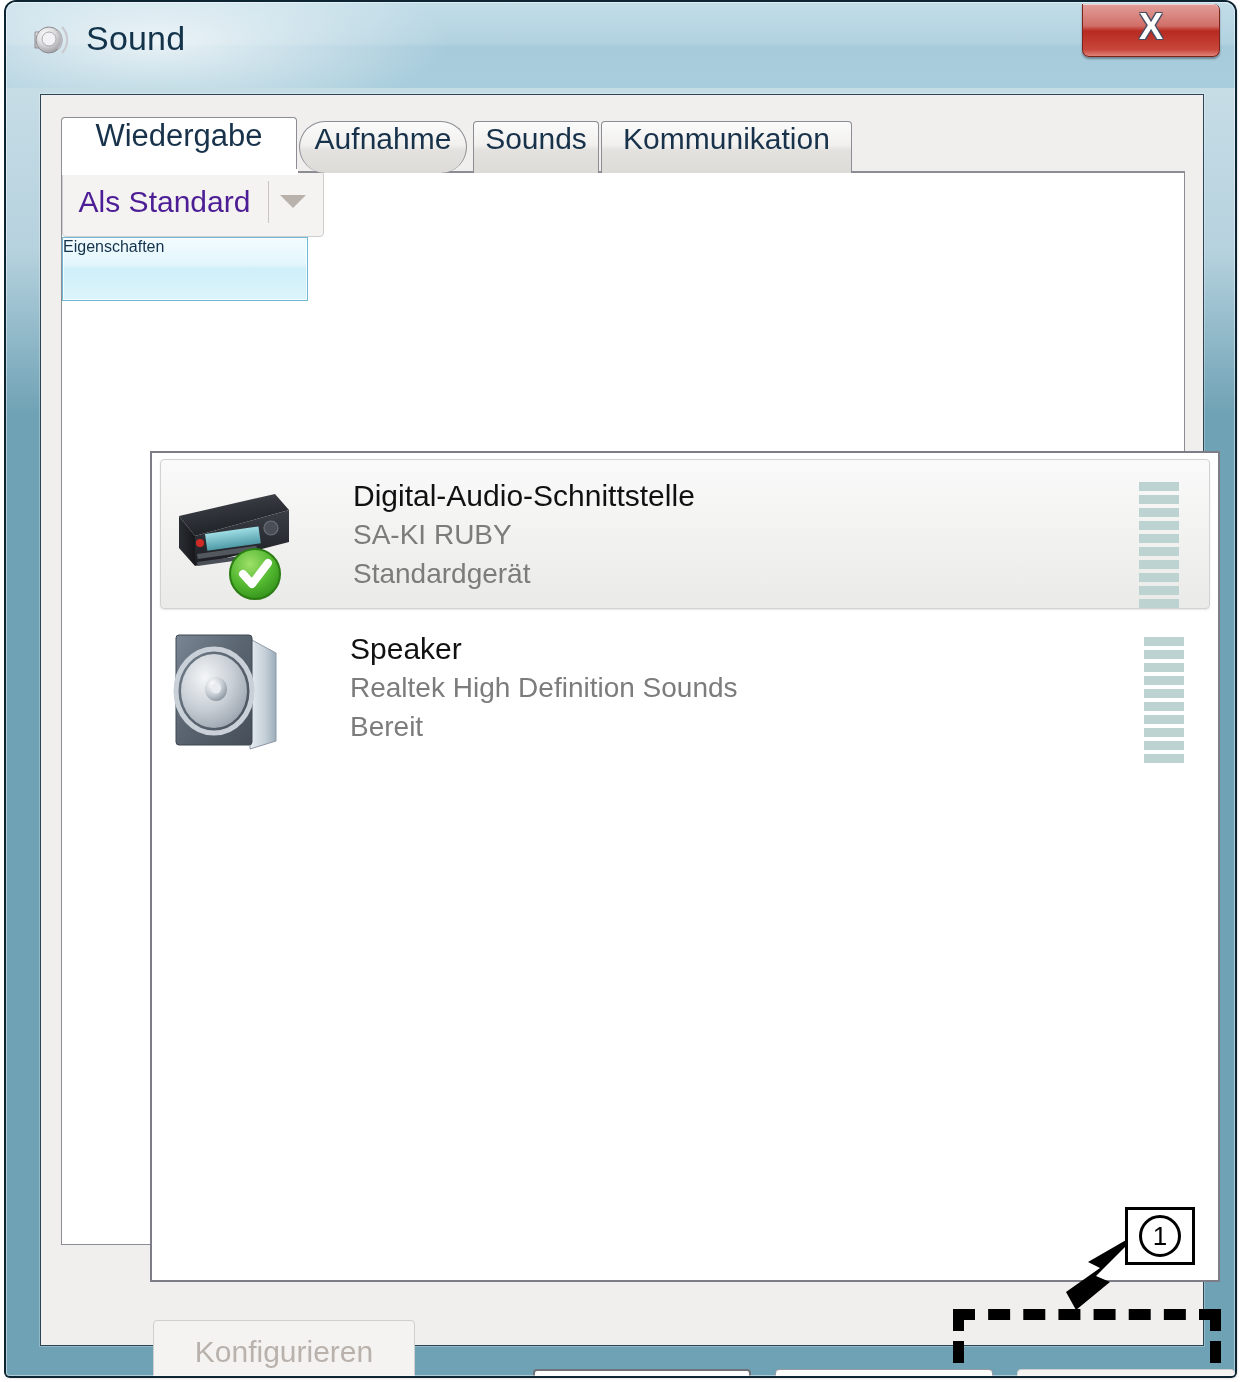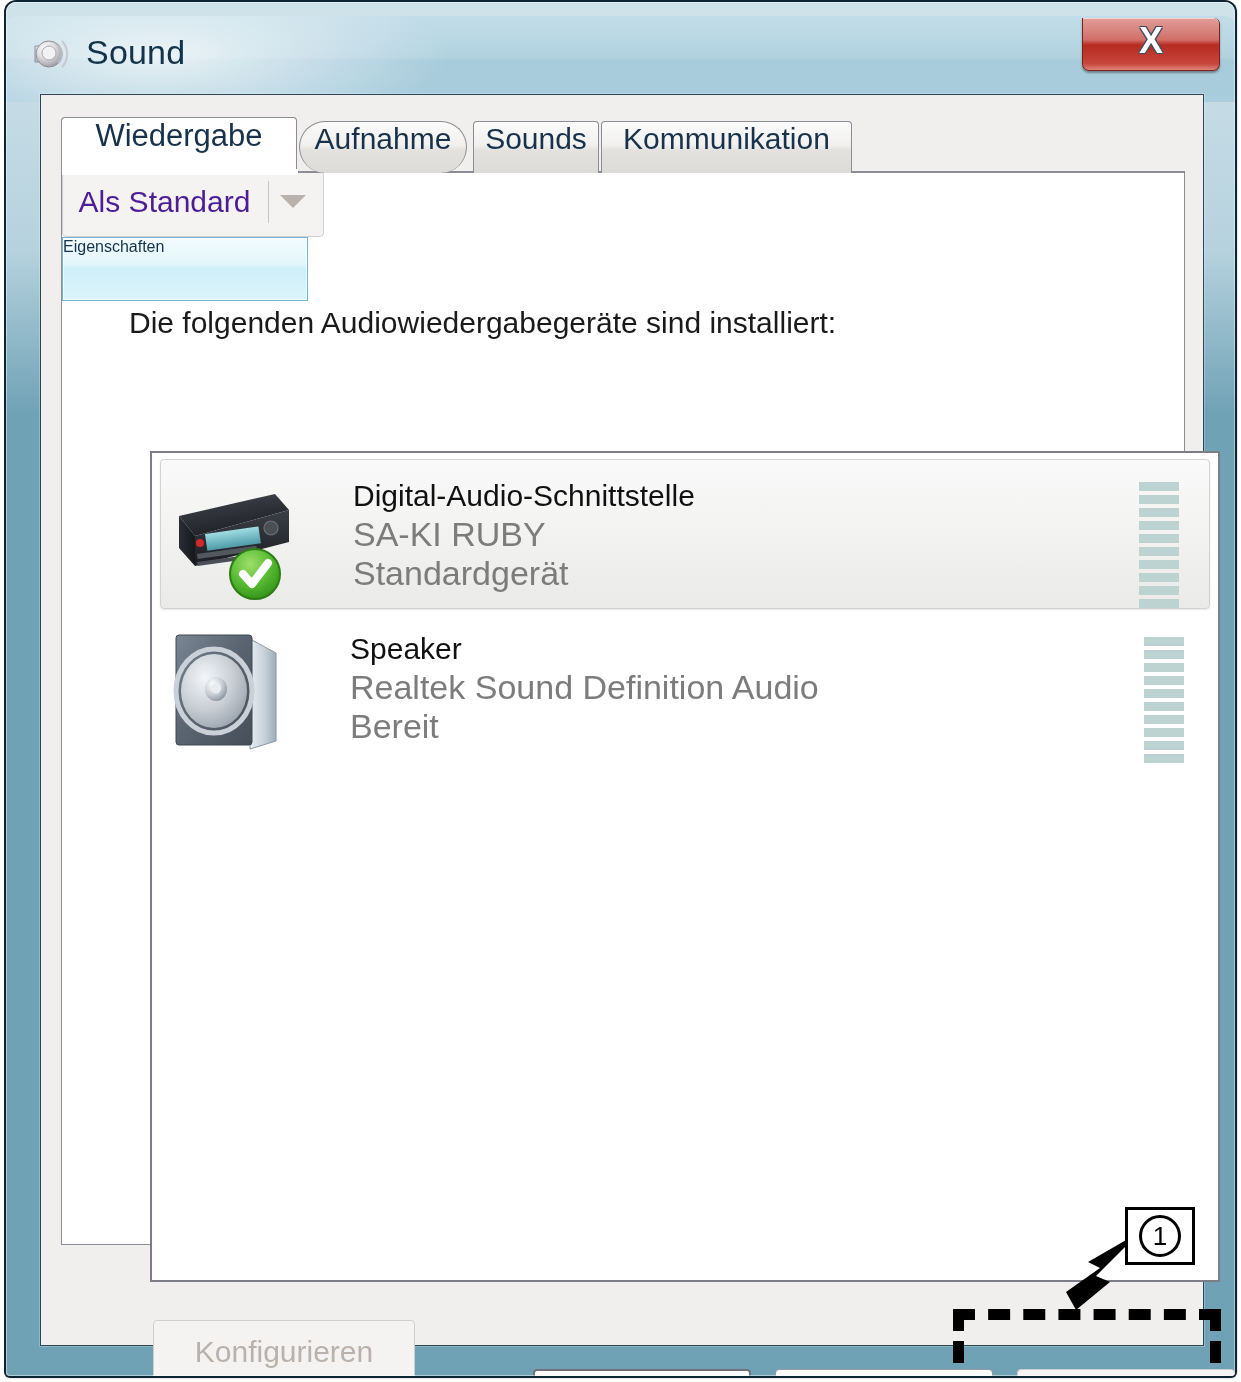--- a/index.html
+++ b/index.html
@@ -48,7 +48,6 @@
     background:
       radial-gradient(ellipse 420px 120px at 150px 40px, rgba(255,255,255,.75) 0%, rgba(255,255,255,0) 70%),
       linear-gradient(180deg,#c2dde8 0%, #b2d2e0 48%, #a7cbdb 52%, #a8cddc 100%);
-    margin-top: 14px;
   }
   #title-icon {
     position: absolute;

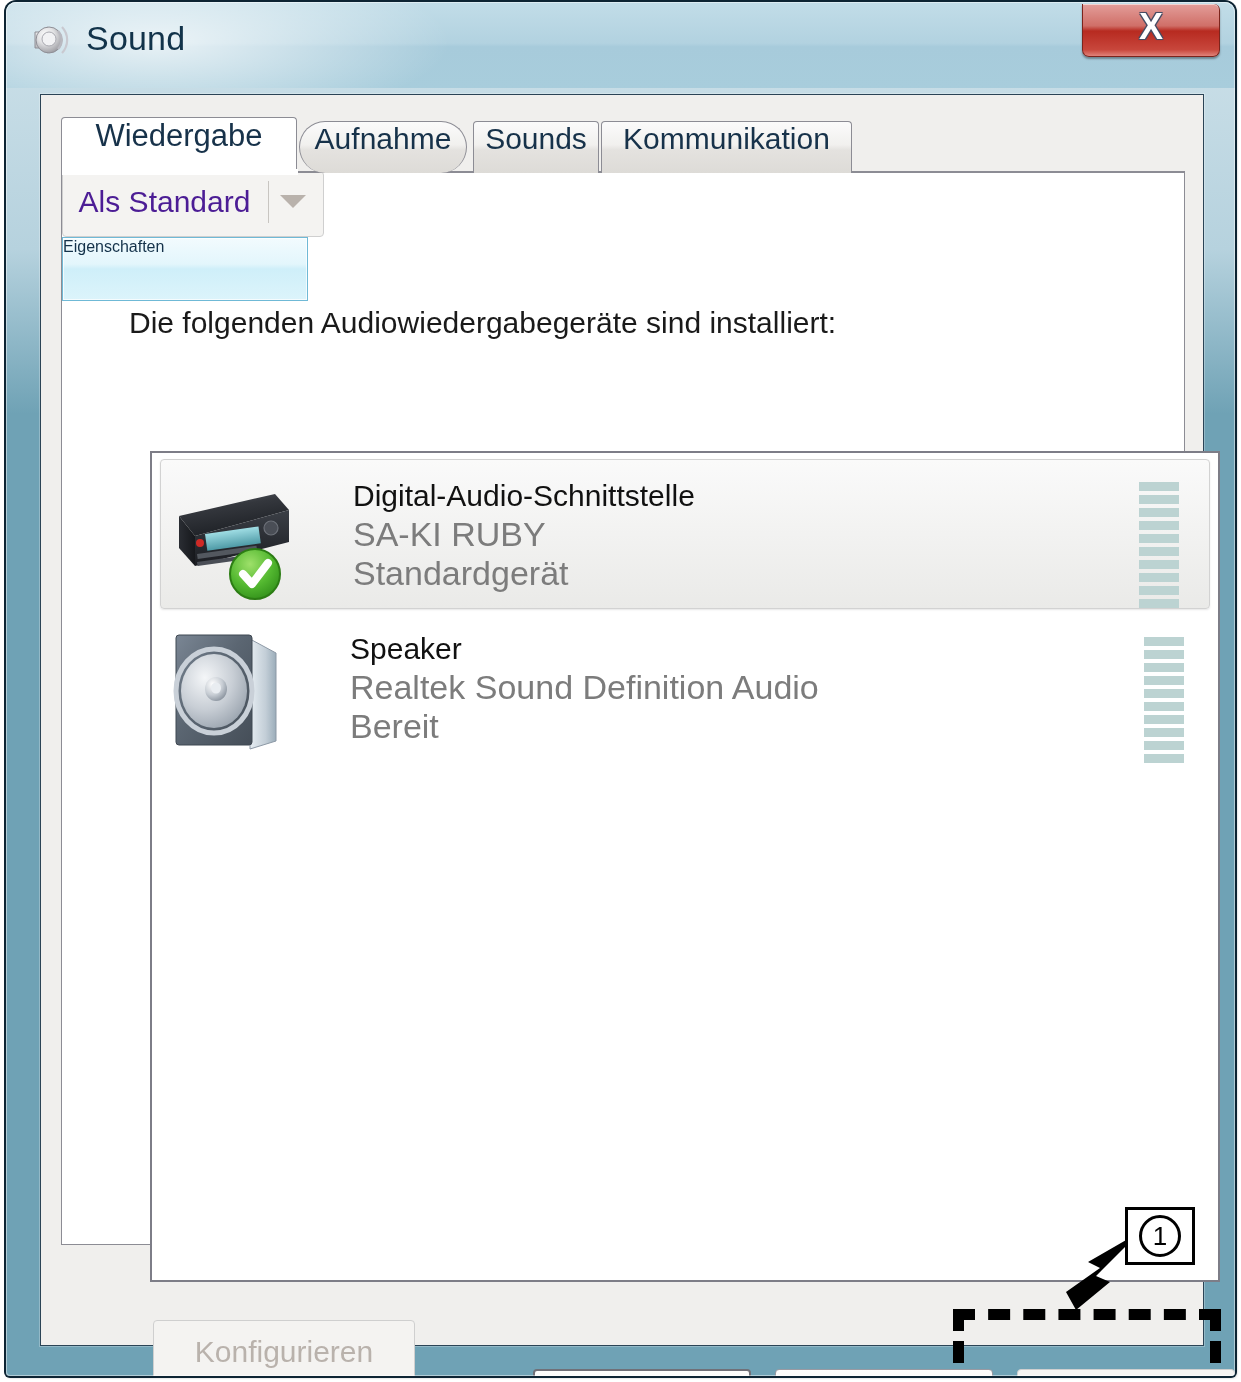--- a/index.html
+++ b/index.html
@@ -430,7 +430,6 @@
 
     <div id="tab-page">
 
-      <div id="instruction-label">Die folgenden Audiowiedergabegeräte sind installiert:</div>
 
       <div id="device-list">
 

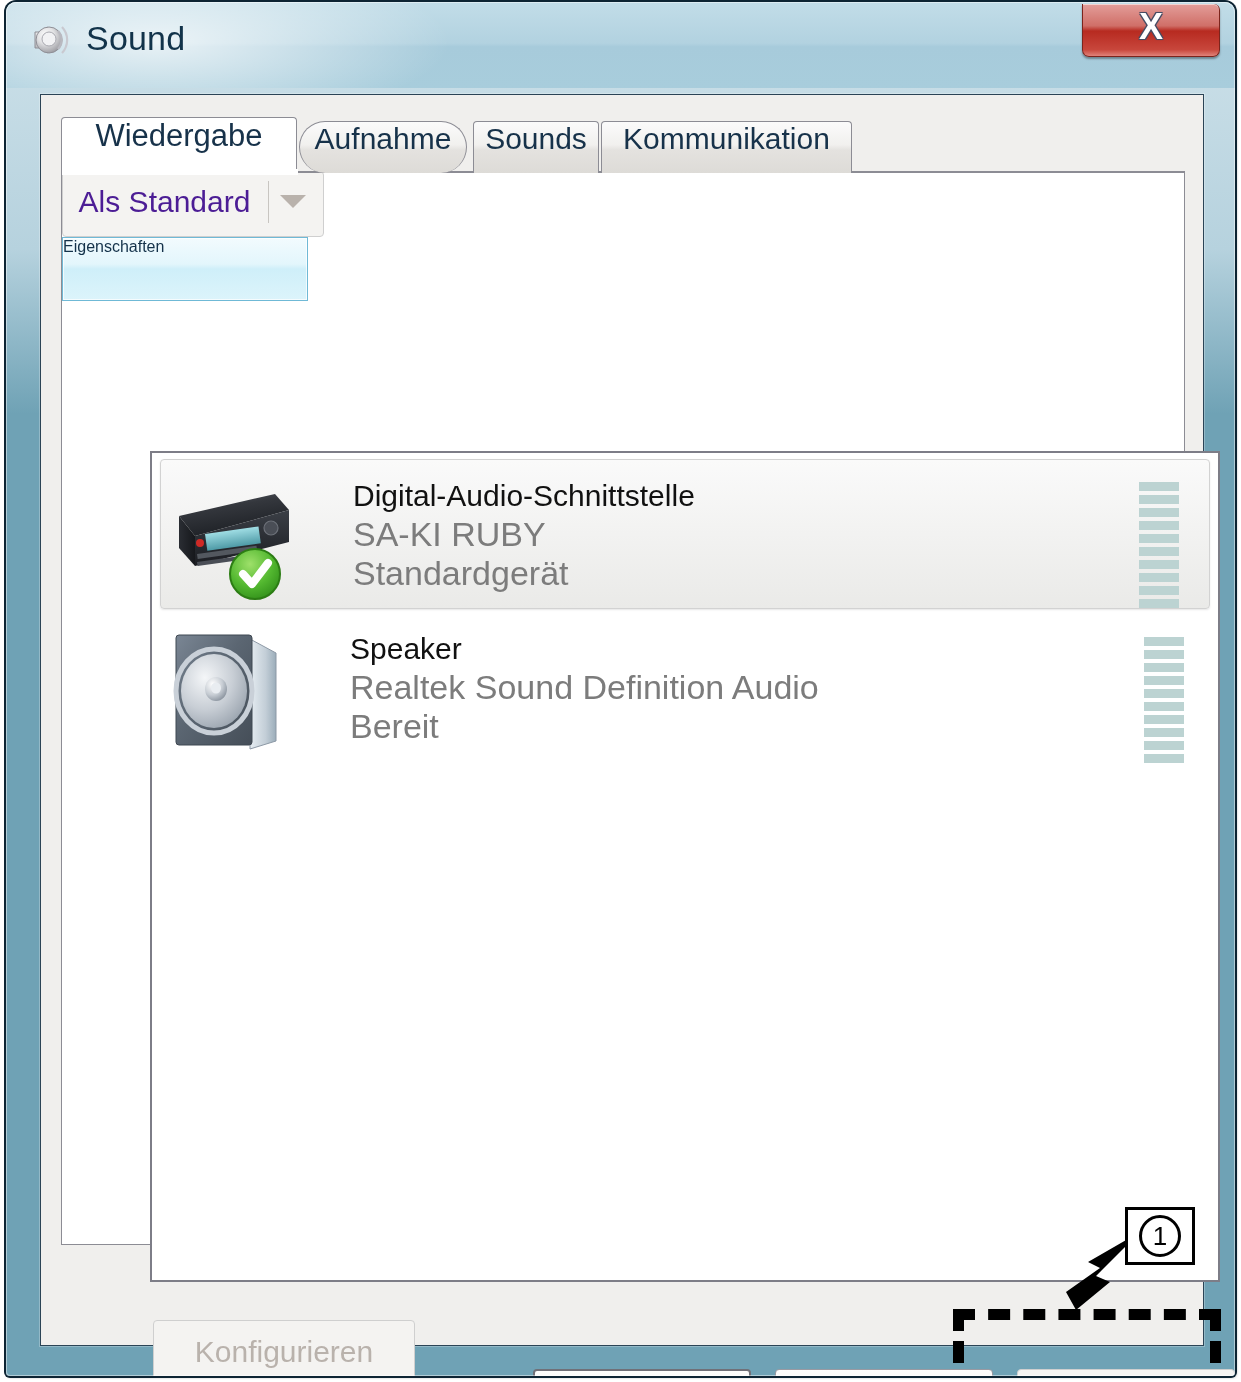--- a/index.html
+++ b/index.html
@@ -224,7 +224,7 @@
     white-space: nowrap;
   }
   .device-sub {
-    font-size: 34px;
+    font-size: 28px;
     color: #7c7c7c;
     line-height: 39px;
     white-space: nowrap;

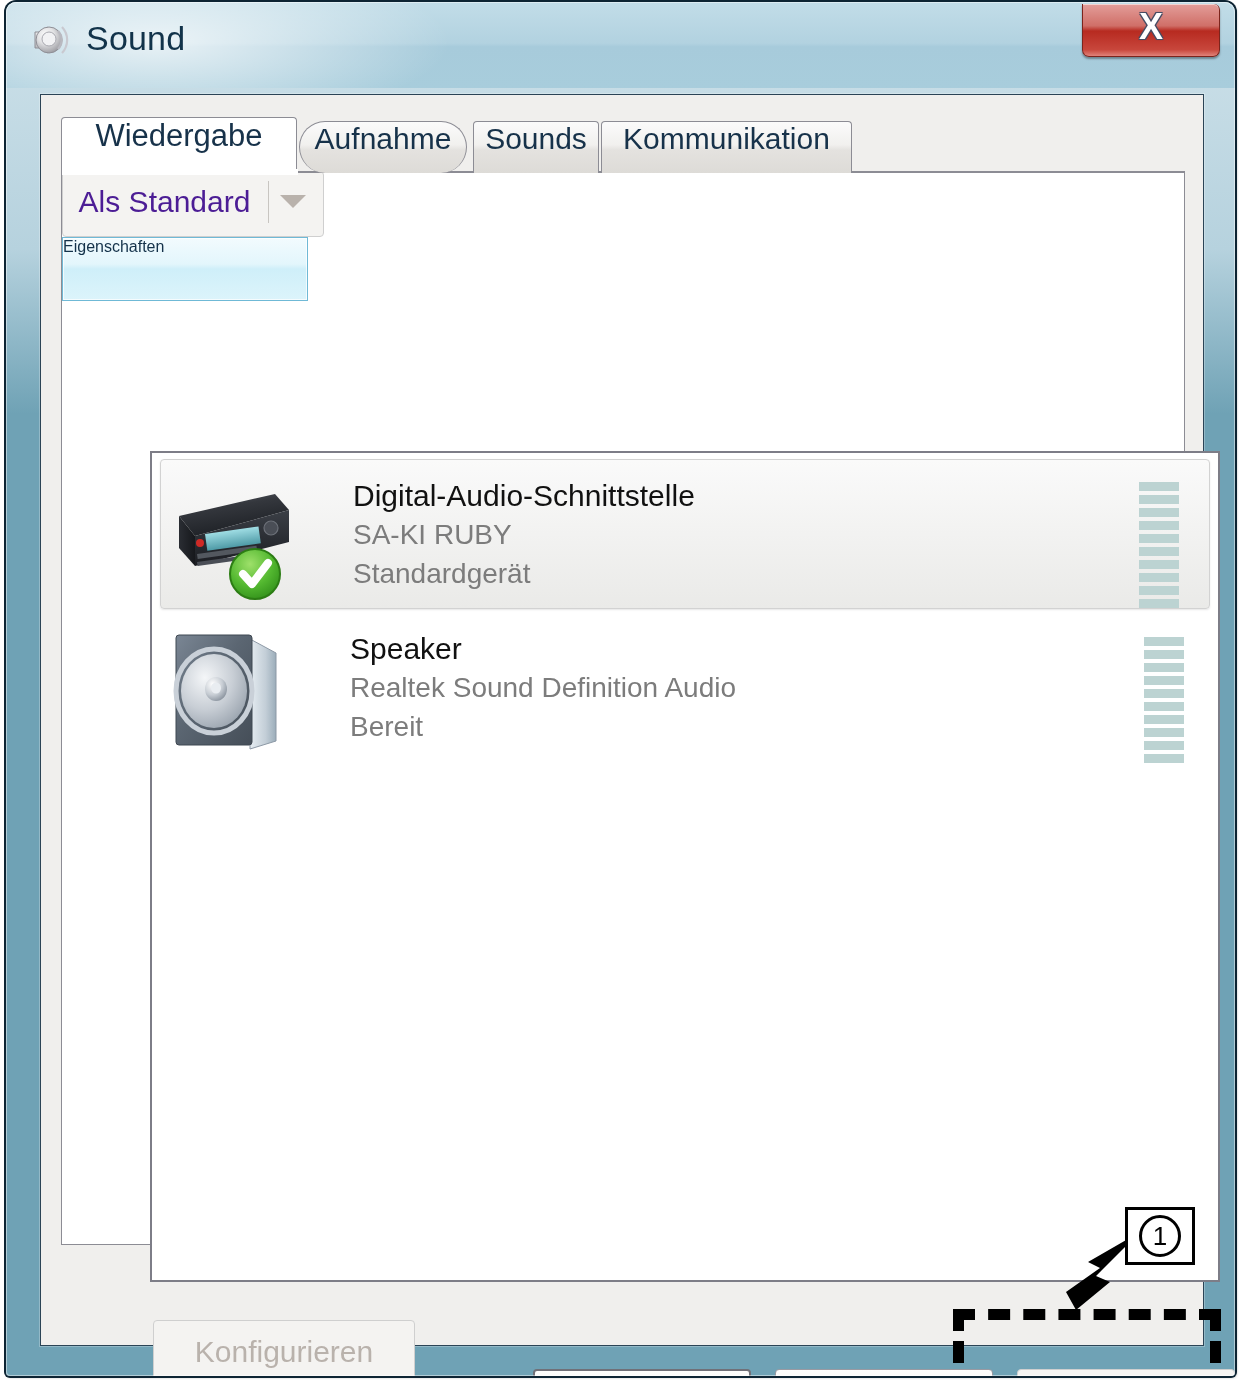--- a/index.html
+++ b/index.html
@@ -539,7 +539,7 @@
 
           <div class="device-text">
             <div class="device-name">Speaker</div>
-            <div class="device-sub">Realtek Sound Definition Audio</div>
+            <div class="device-sub">Realtek High Definition Sounds</div>
             <div class="device-sub">Bereit</div>
           </div>
 

